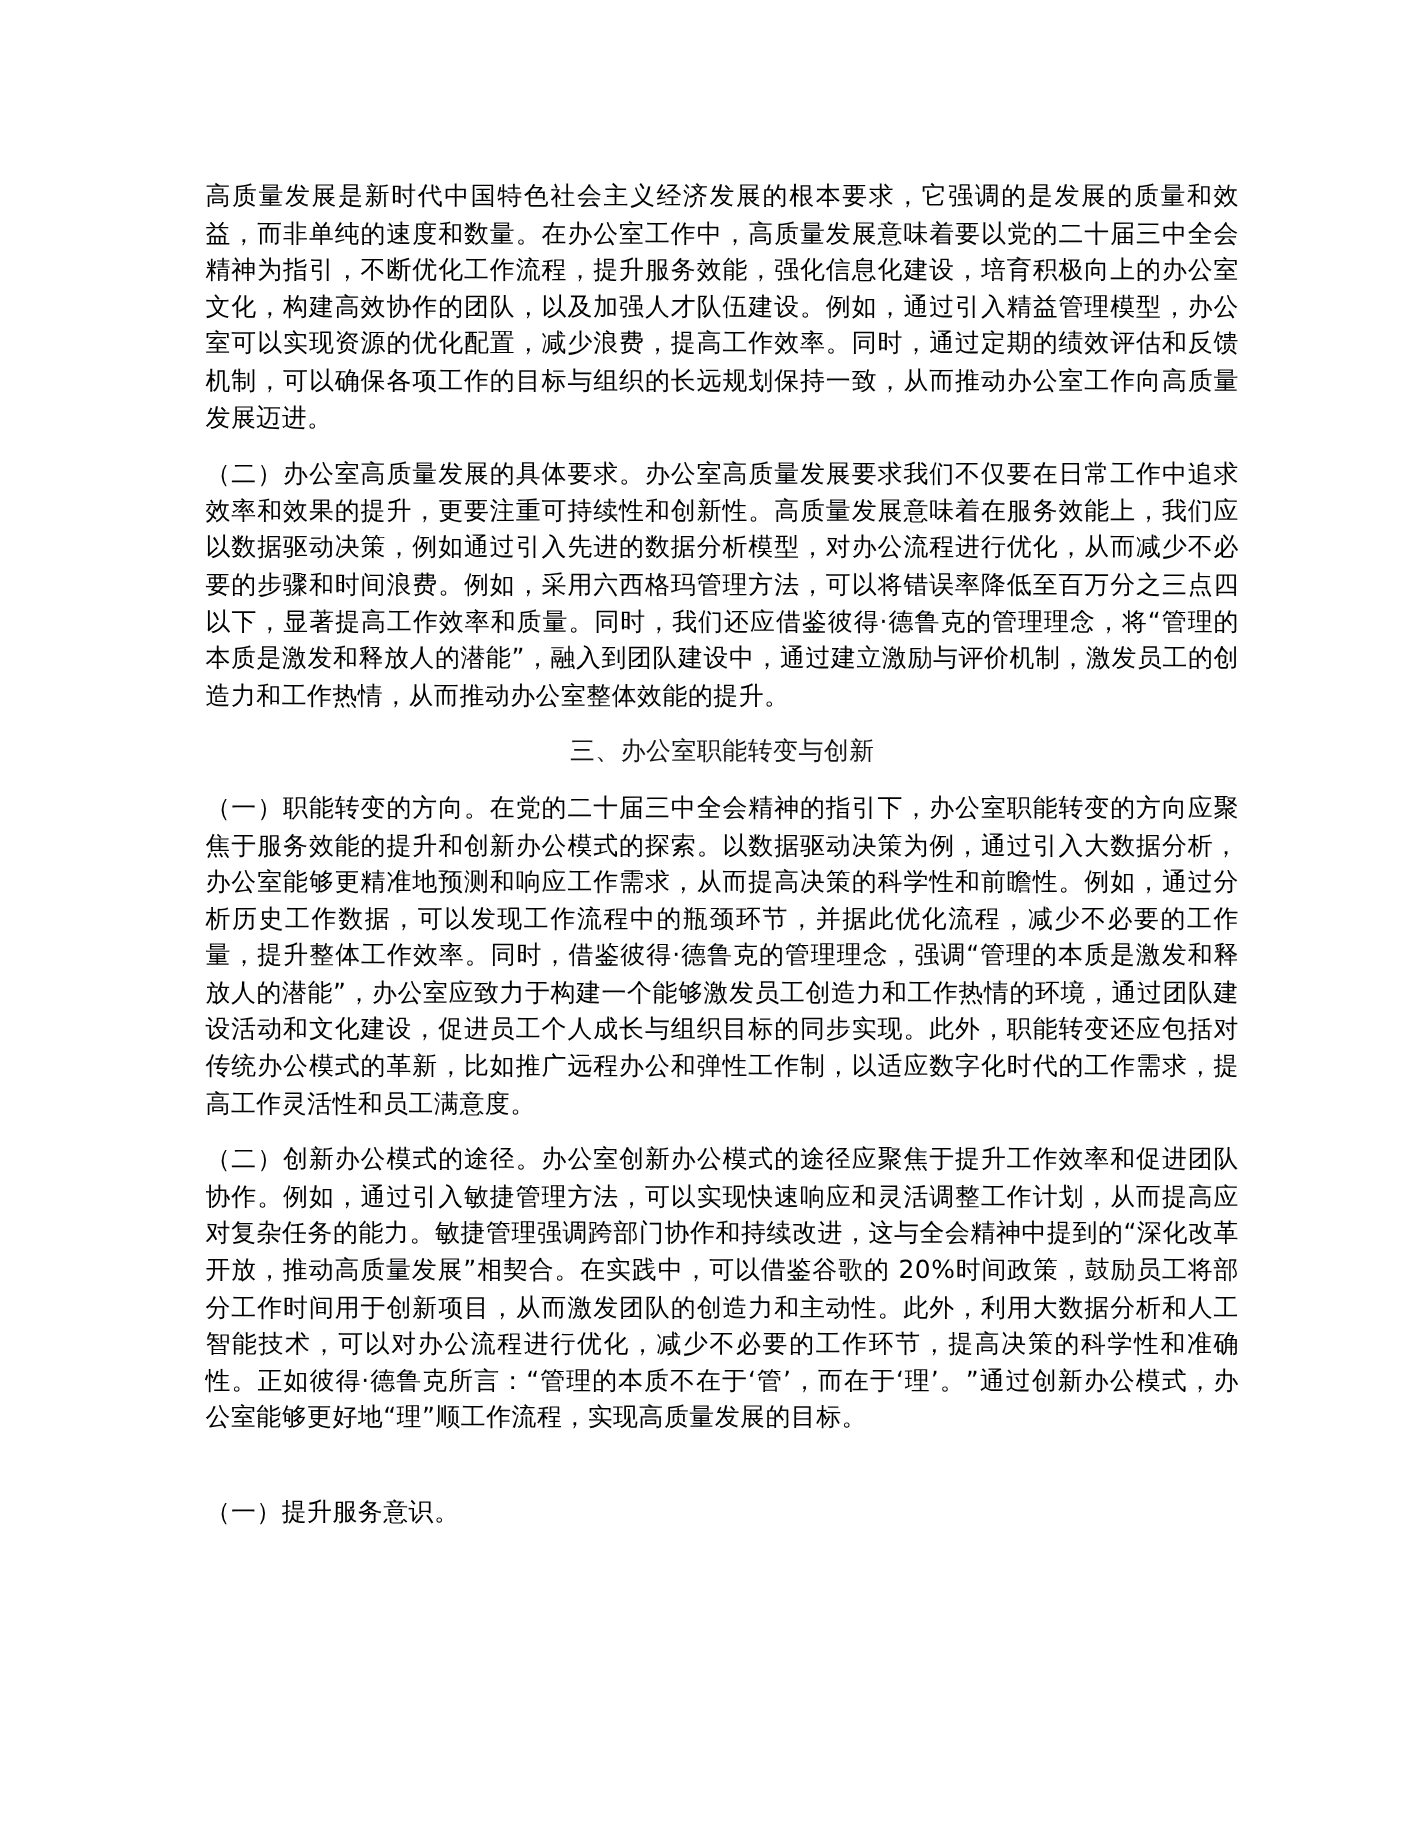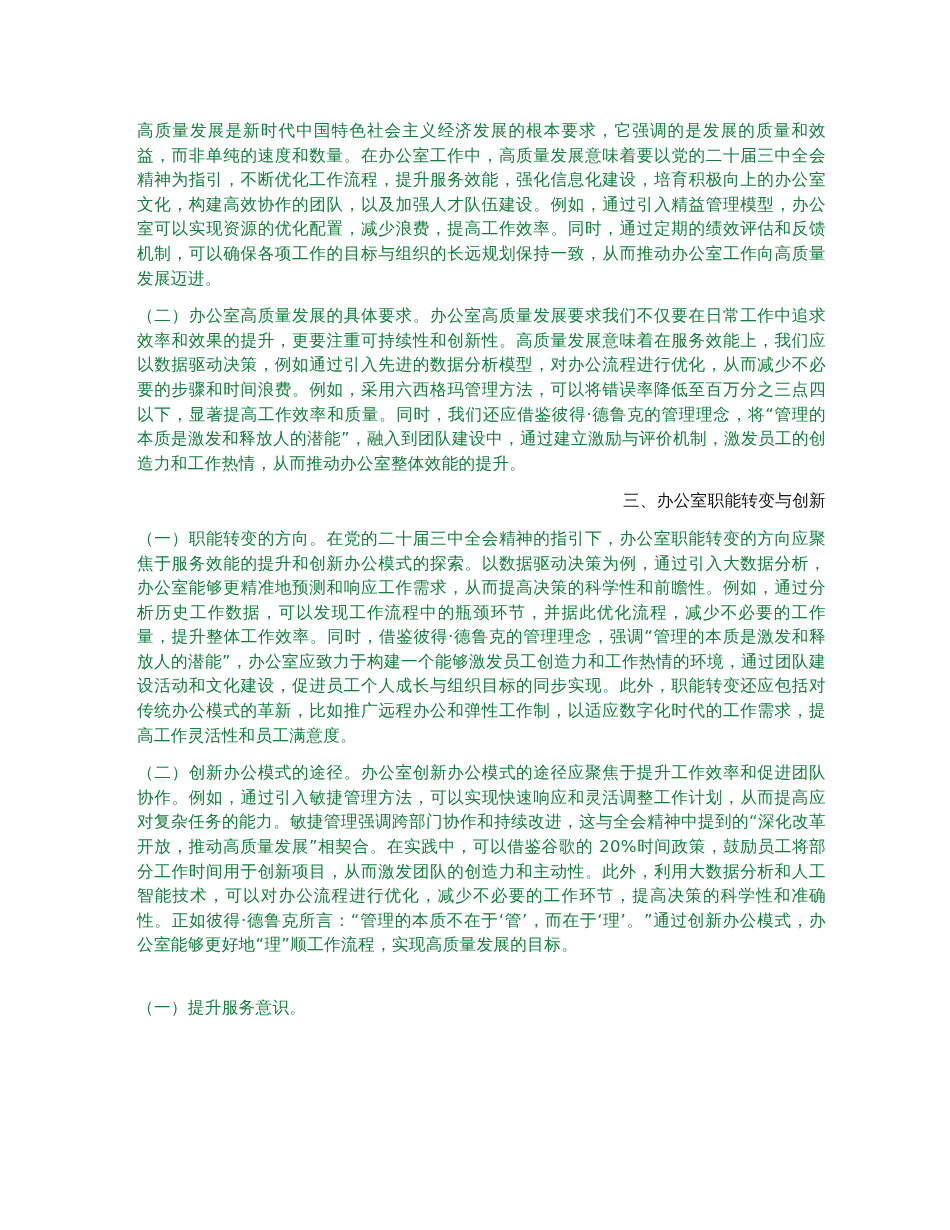--- a/index.html
+++ b/index.html
@@ -35,7 +35,7 @@
   .para {
     font-size: 16.6px;
     line-height: 24.6px;
-    color: #15803d;
+    color: #000000;
     text-align: justify;
     text-justify: inter-character;
     text-align-last: left;

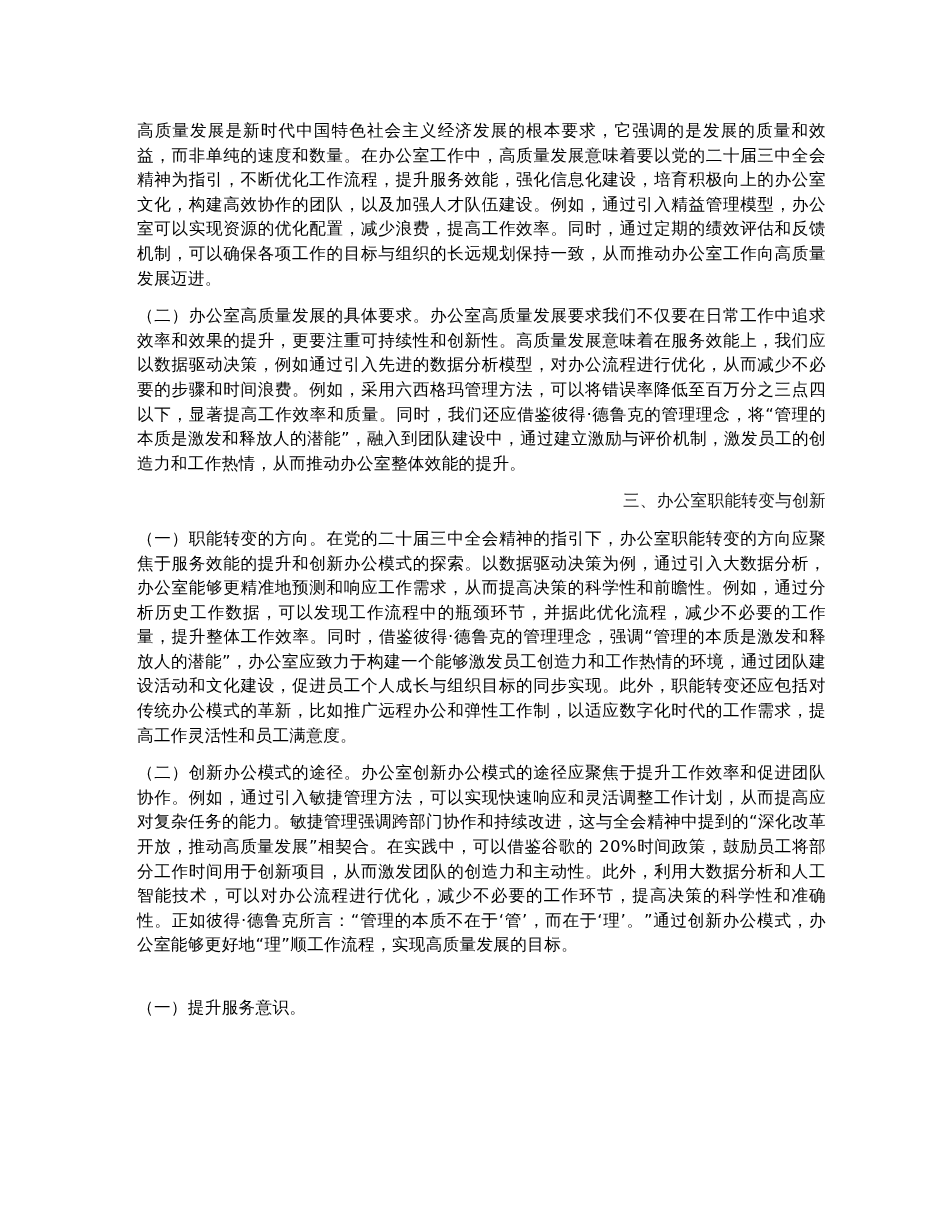--- a/index.html
+++ b/index.html
@@ -49,7 +49,7 @@
     font-size: 16.6px;
     line-height: 24.6px;
     color: #161616;
-    text-align: right;
+    text-align: center;
     margin: 0 0 13px 0;
     letter-spacing: 0.02em;
     font-weight: 500;

